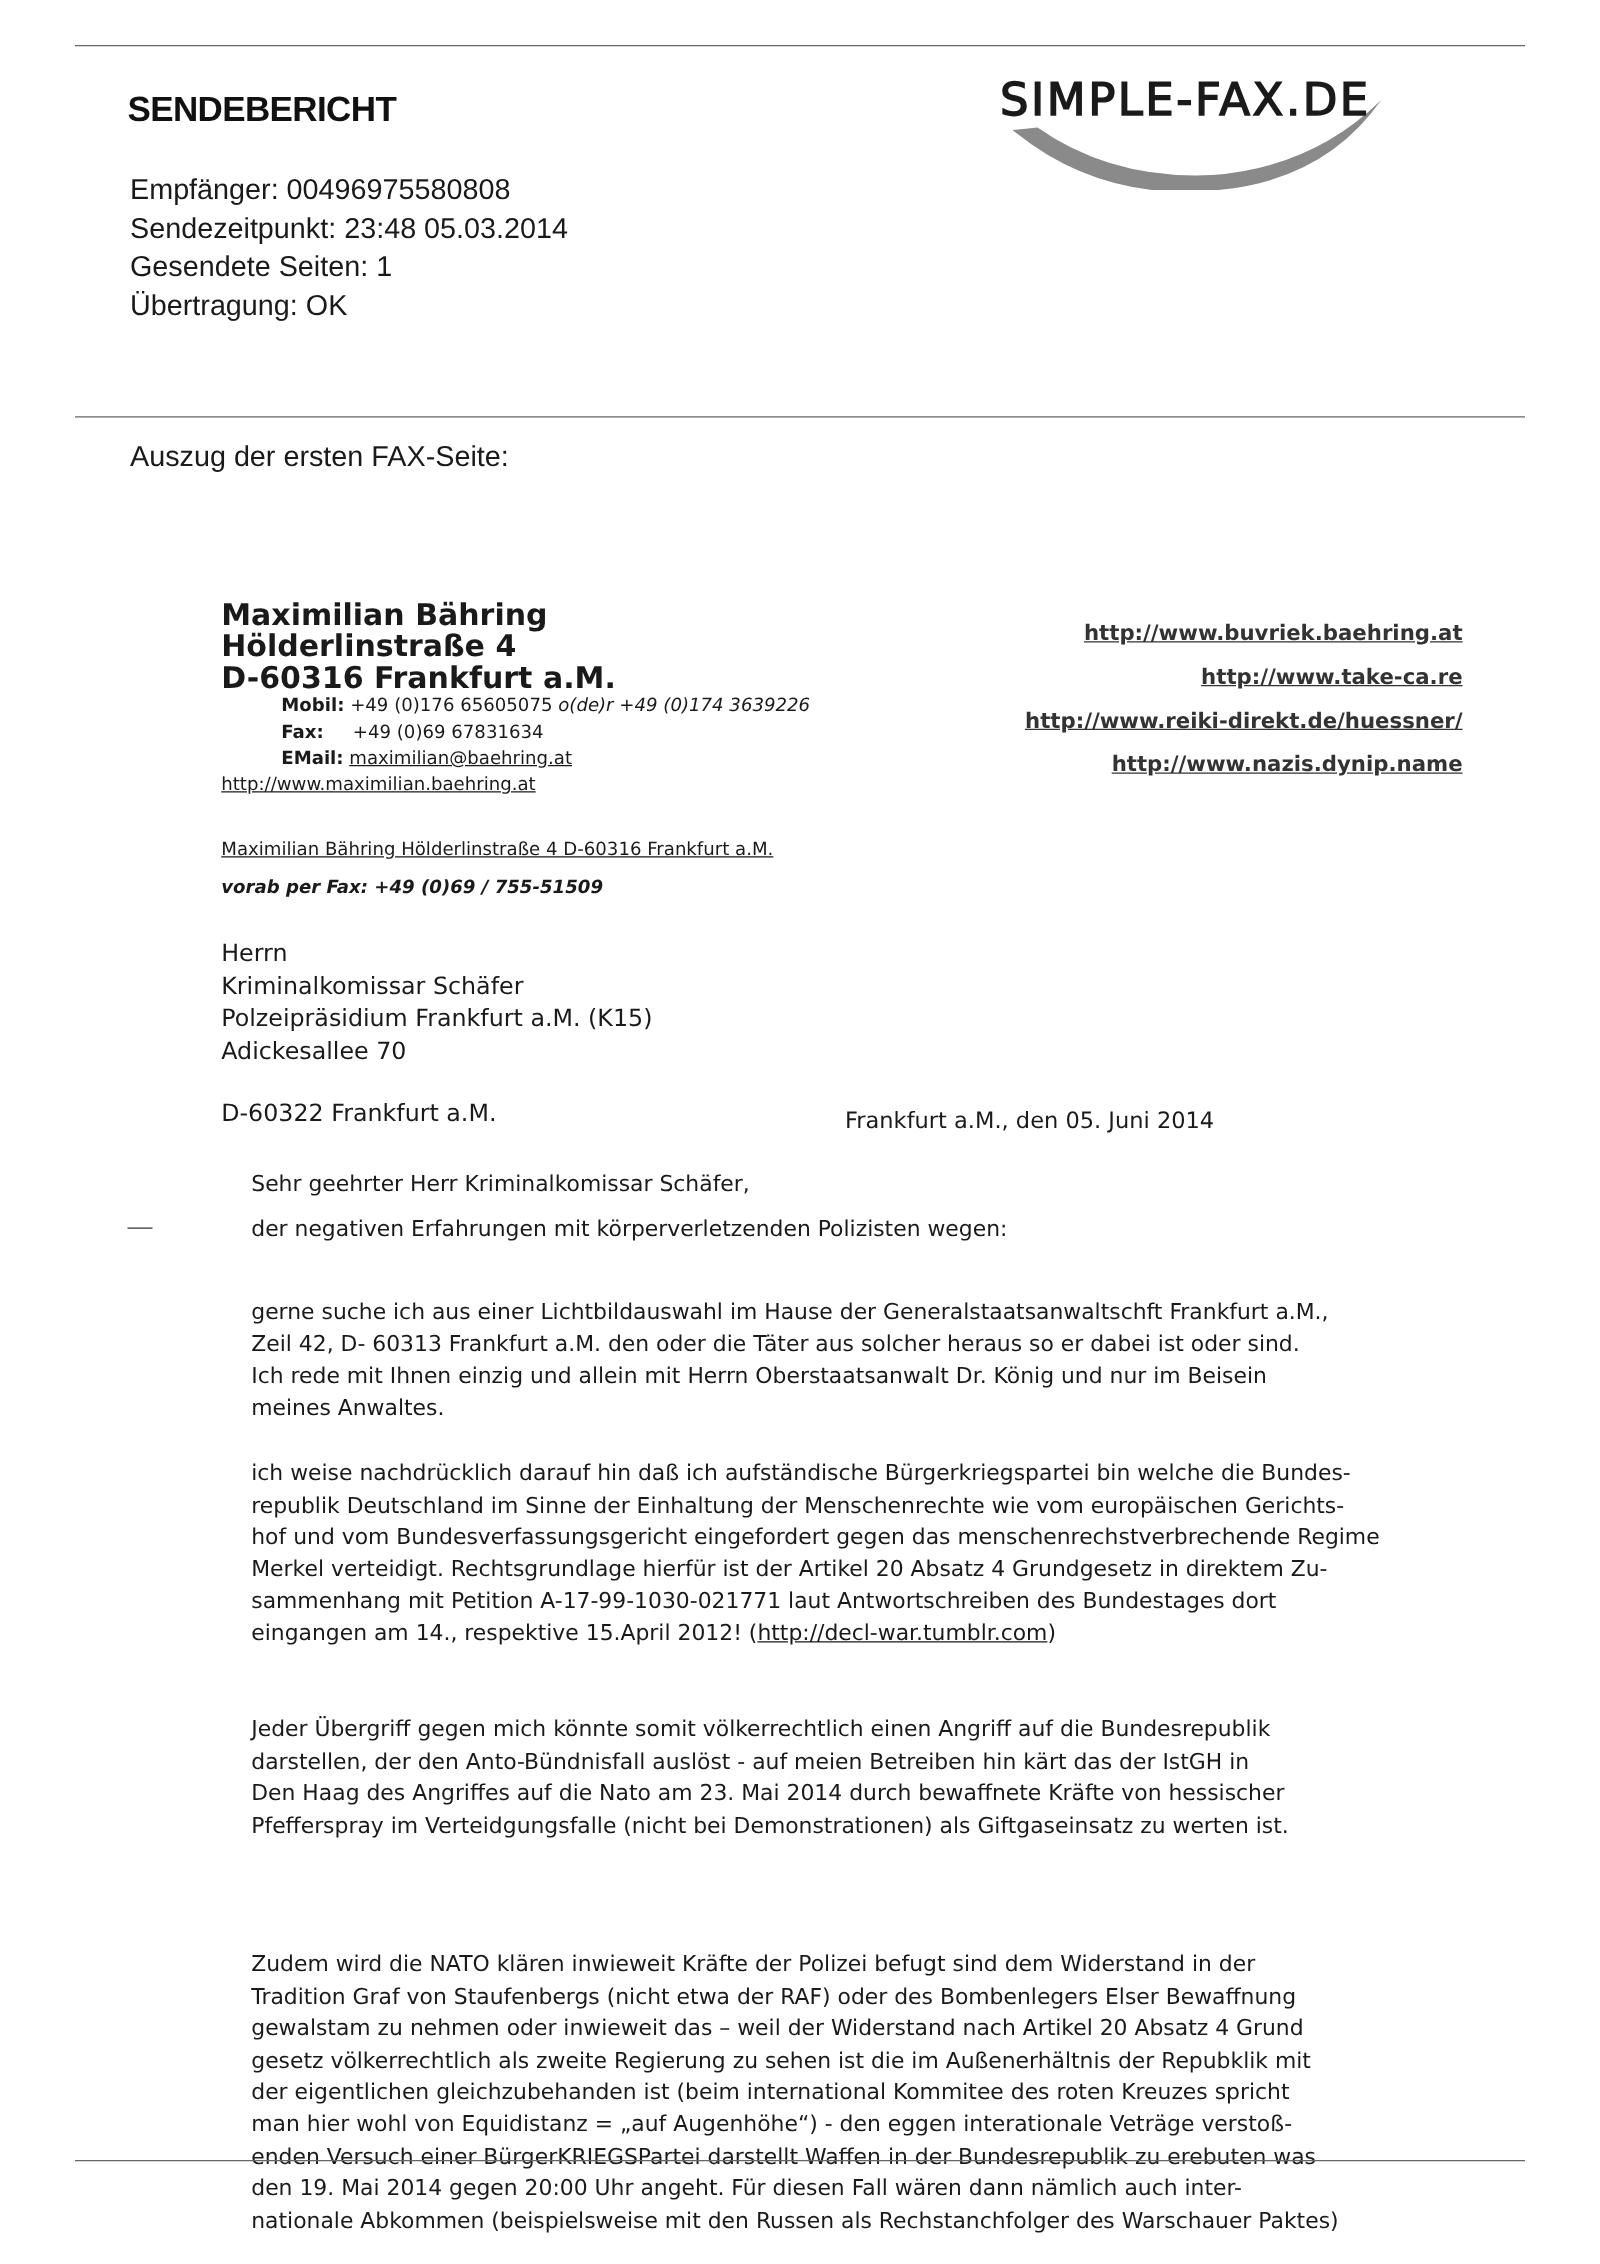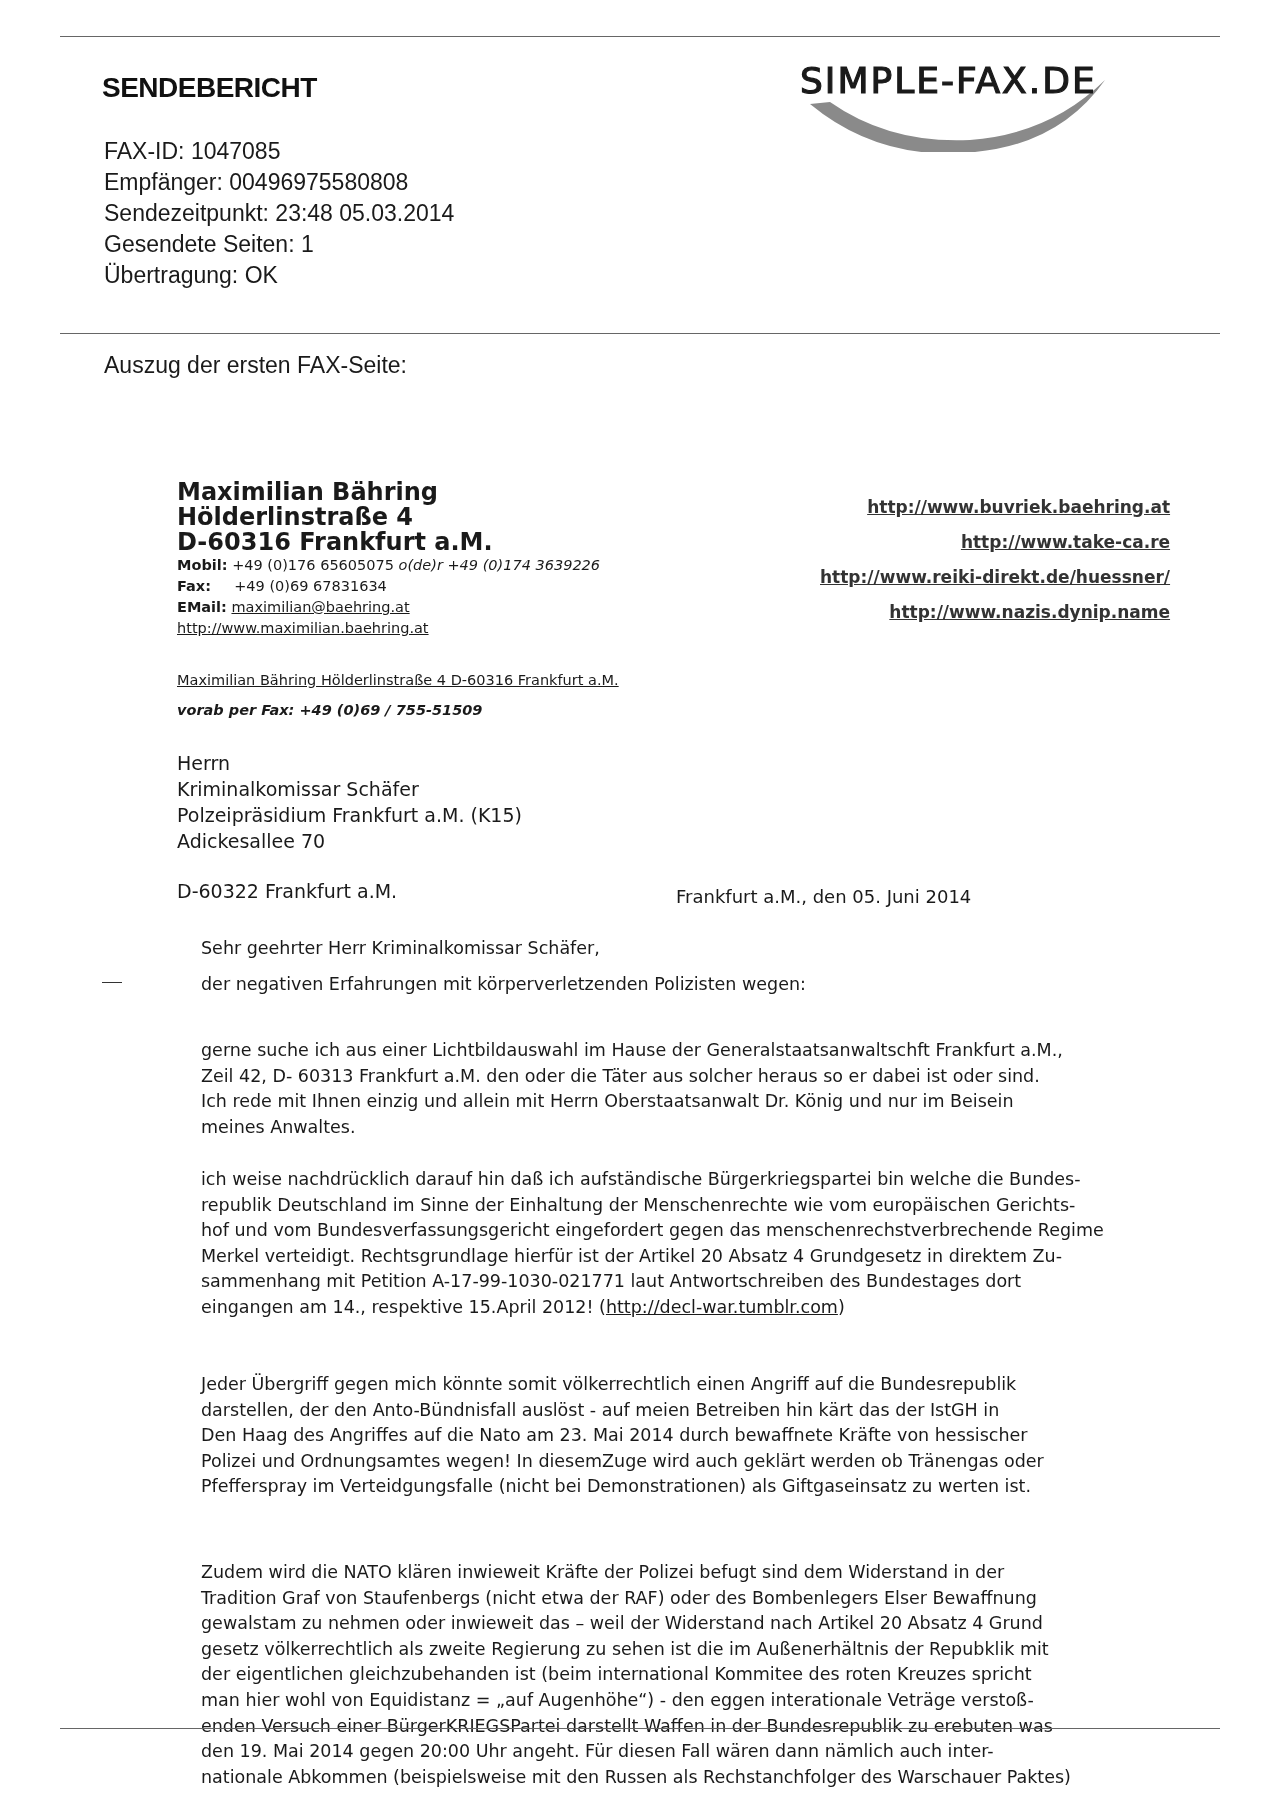--- a/index.html
+++ b/index.html
@@ -64,7 +64,6 @@
 </div>
 
 <div class="report-info">
-  <div>FAX-ID: 1047085</div>
   <div>Empfänger: 00496975580808</div>
   <div>Sendezeitpunkt: 23:48 05.03.2014</div>
   <div>Gesendete Seiten: 1</div>

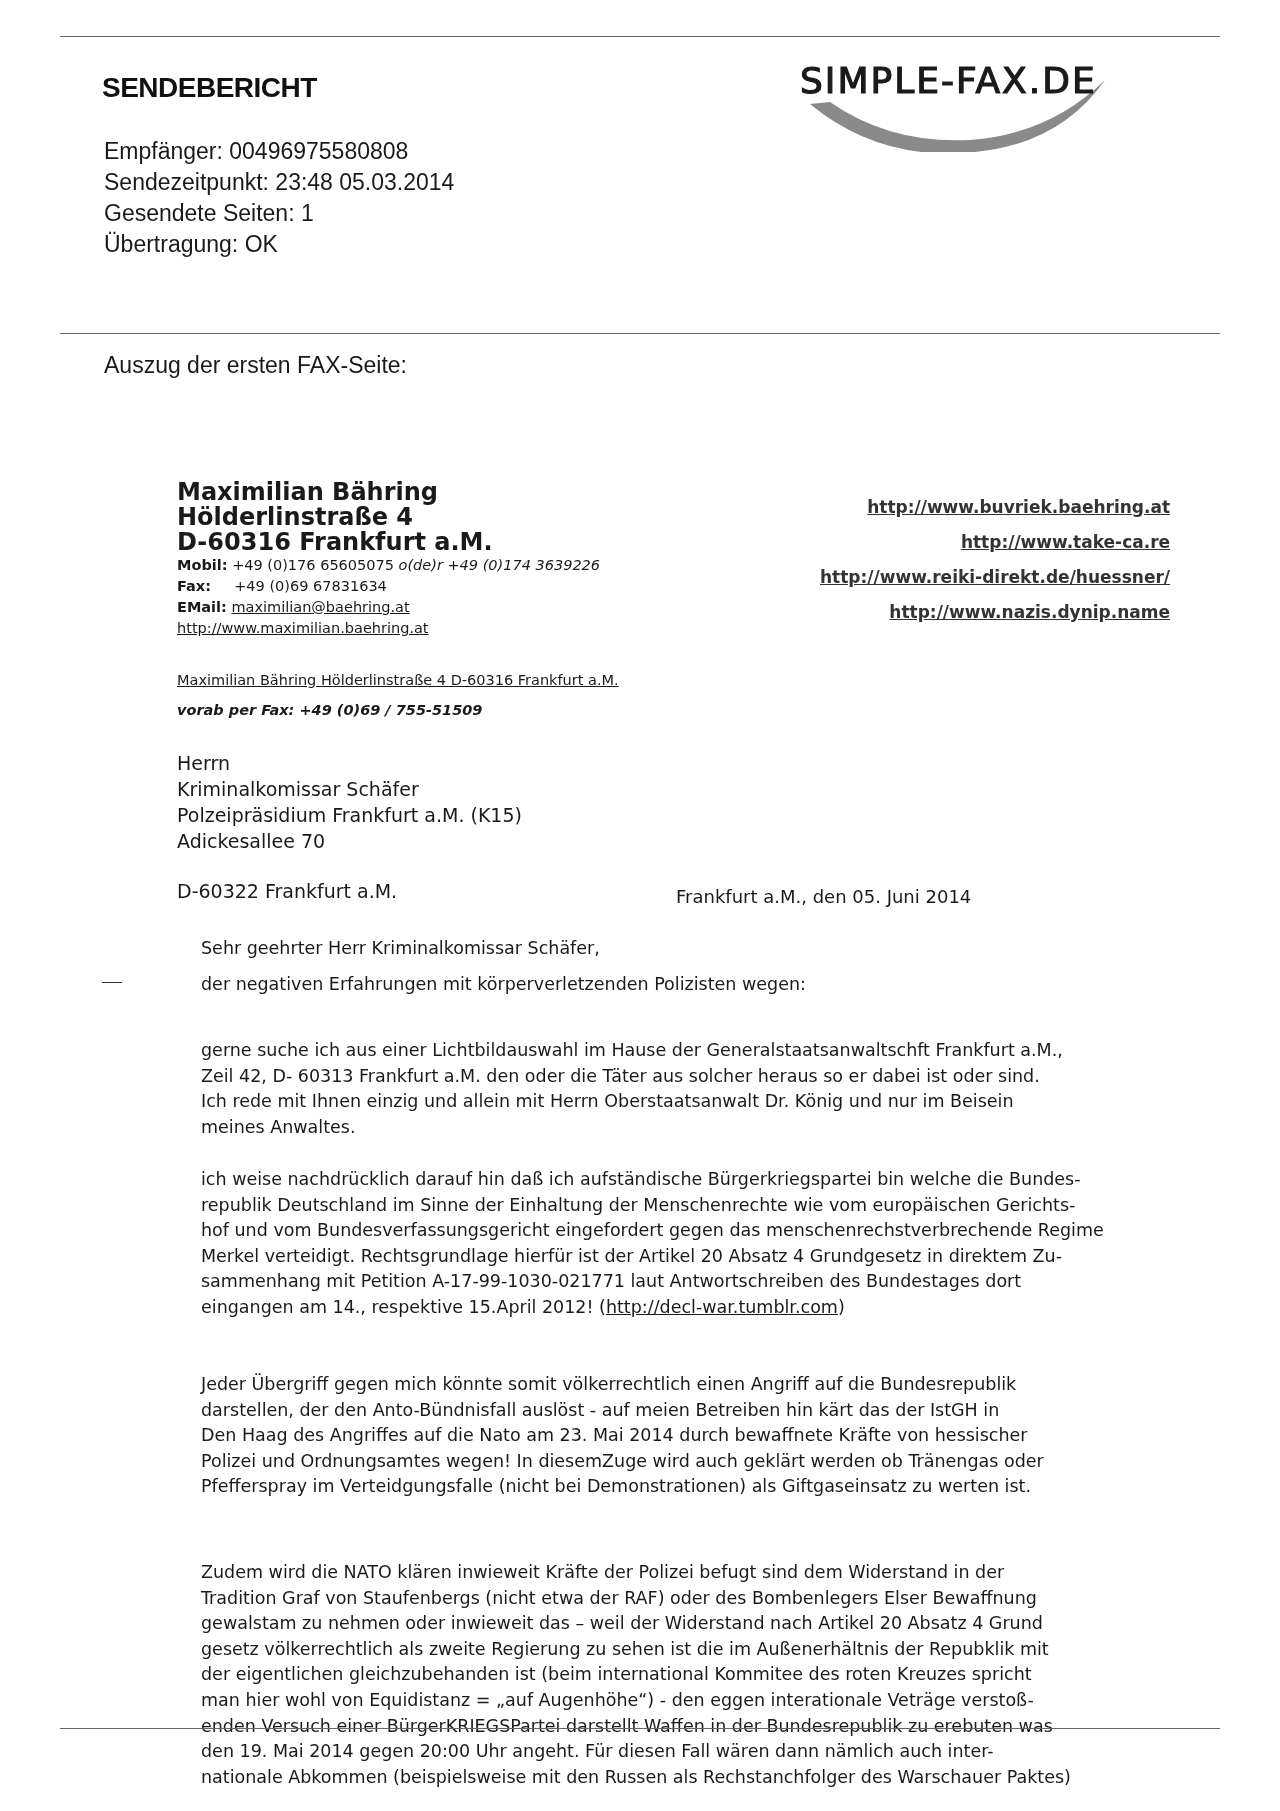--- a/index.html
+++ b/index.html
@@ -24,7 +24,7 @@
   .sender { position: absolute; left: 177px; top: 480px; }
   .sender .big { font-size: 24px; font-weight: bold; line-height: 25px; white-space: nowrap; }
   .sender .small { font-size: 14.5px; line-height: 21px; white-space: nowrap; }
-  .sender .small b { font-weight: bold; }
+  .sender .small b { font-weight: bold; margin-left: 48px; }
   .sender .small i { font-style: italic; }
   .u { text-decoration: underline; }
 

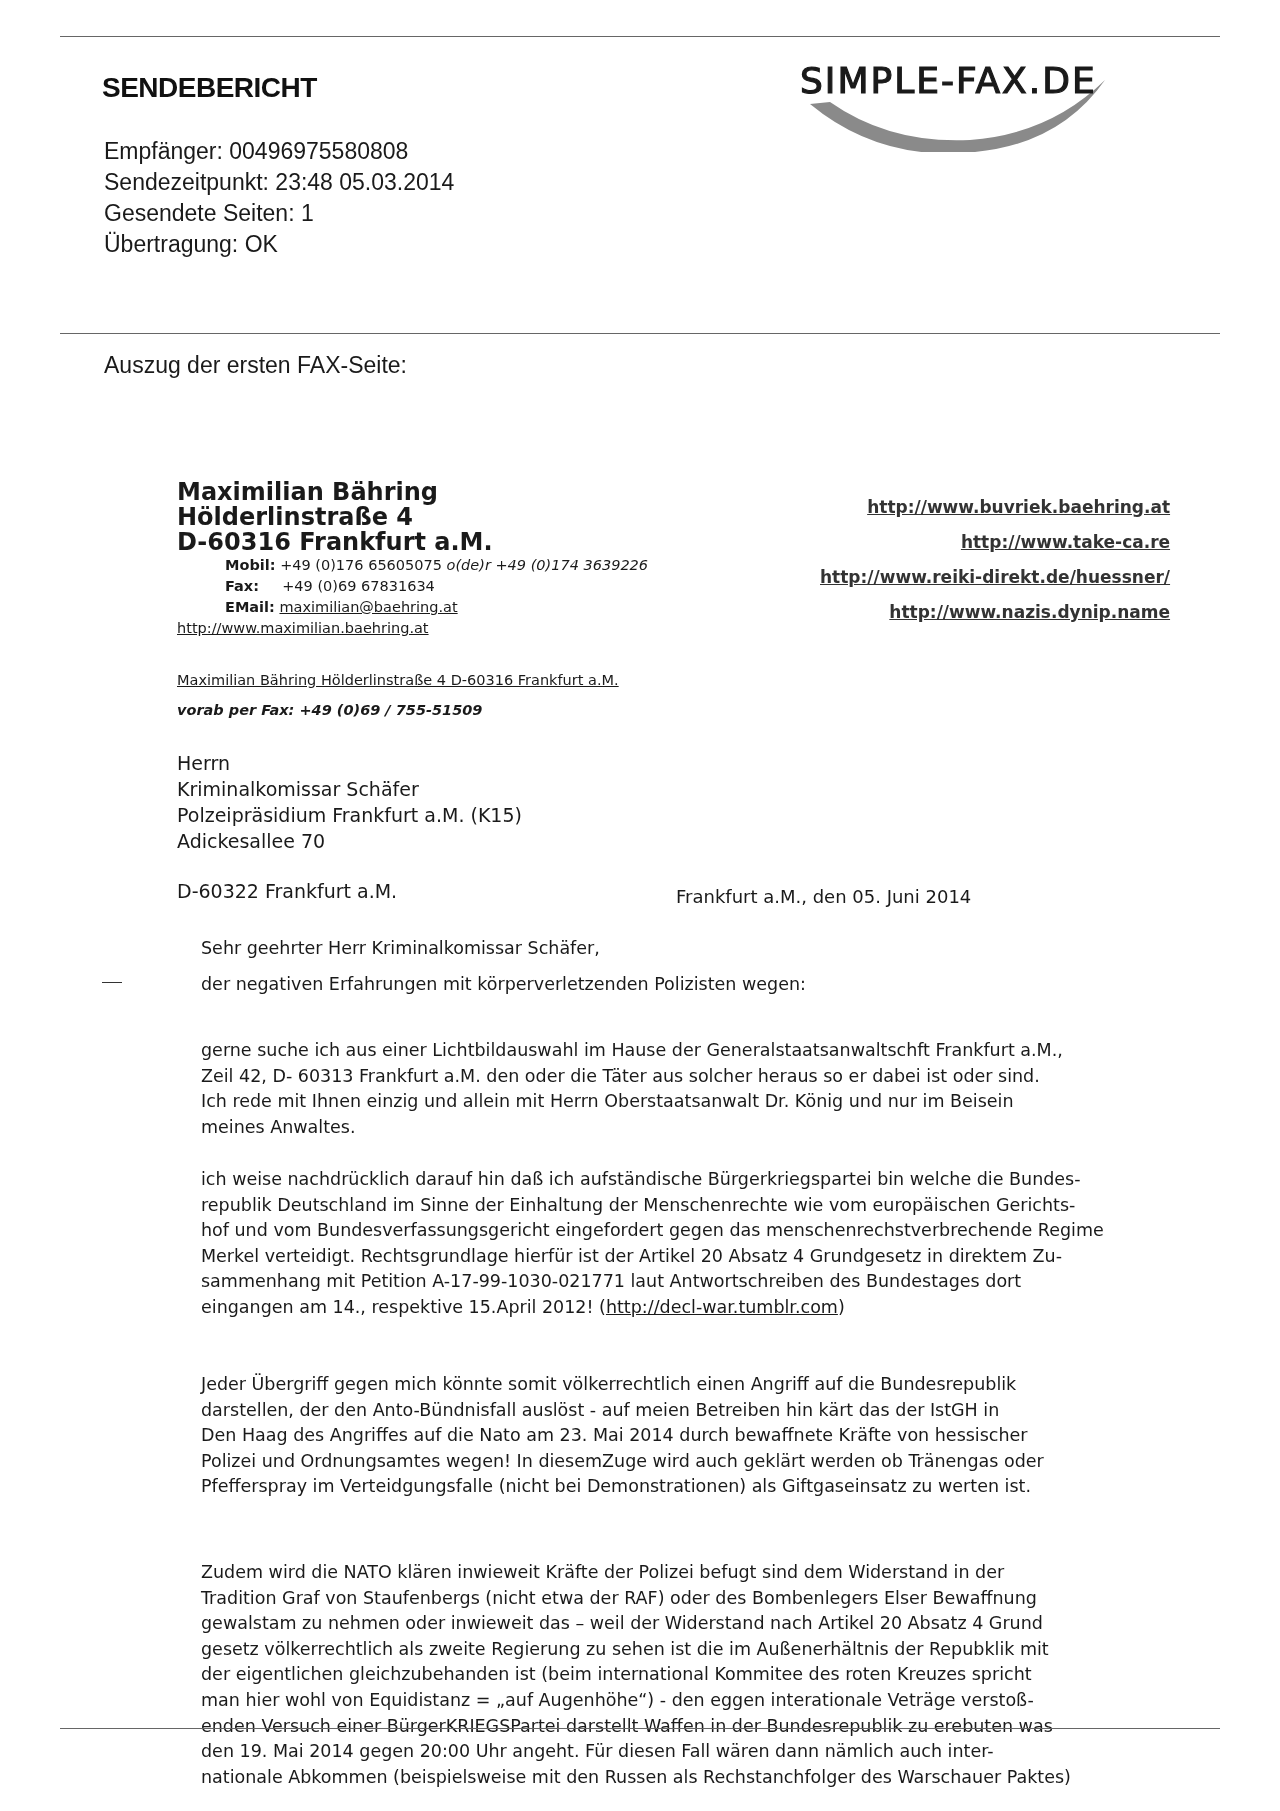--- a/index.html
+++ b/index.html
@@ -143,7 +143,6 @@
     <div>Jeder Übergriff gegen mich könnte somit völkerrechtlich einen Angriff auf die Bundesrepublik</div>
     <div>darstellen, der den Anto-Bündnisfall auslöst - auf meien Betreiben hin kärt das der IstGH in</div>
     <div>Den Haag des Angriffes auf die Nato am 23. Mai 2014 durch bewaffnete Kräfte von hessischer</div>
-    <div>Polizei und Ordnungsamtes wegen! In diesemZuge wird auch geklärt werden ob Tränengas oder</div>
     <div>Pfefferspray im Verteidgungsfalle (nicht bei Demonstrationen) als Giftgaseinsatz zu werten ist.</div>
   </div>
 

